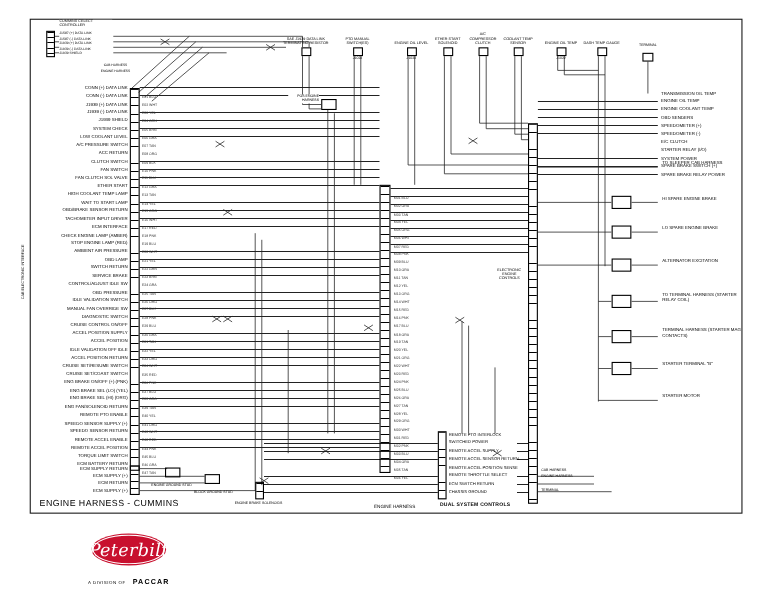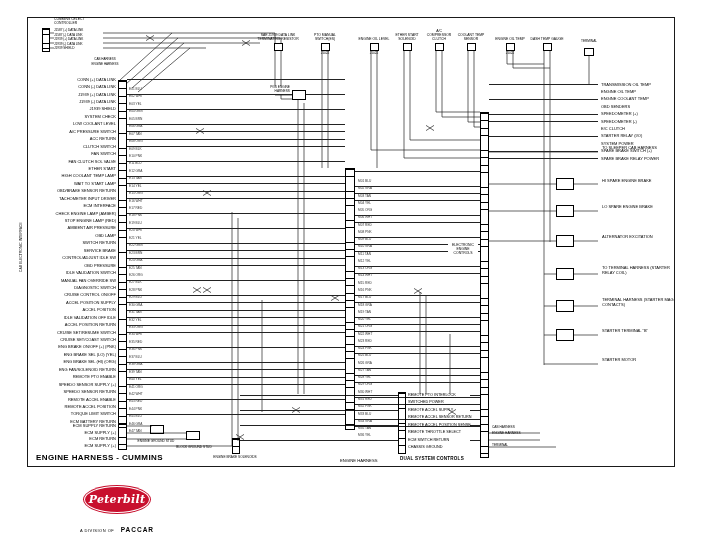--- a/index.html
+++ b/index.html
@@ -106,7 +106,7 @@
   .cap-devB{left:174px;top:446px;width:40px;text-align:center;}
   .cap-devC{left:208px;top:456px;width:54px;text-align:center;}
 
-  .title{position:absolute;left:36px;top:453px;font-size:8px;font-weight:bold;letter-spacing:.4px;}
+  .title{position:absolute;left:36px;top:453px;font-size:8px;font-weight:normal;letter-spacing:.4px;}
 
   
   .logo{position:absolute;left:84px;top:486px;width:66px;height:27px;background:#c8102e;border-radius:50%;

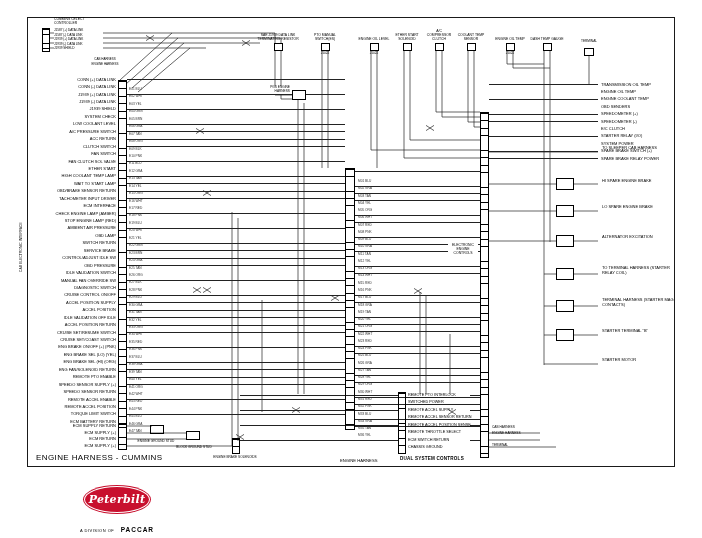--- a/index.html
+++ b/index.html
@@ -111,7 +111,7 @@
   
   .logo{position:absolute;left:84px;top:486px;width:66px;height:27px;background:#c8102e;border-radius:50%;
         display:flex;align-items:center;justify-content:center;box-shadow:inset 0 0 0 1px #fff,0 0 0 1px #c8102e;}
-  .logo span{color:#fff;font-family:"DejaVu Serif",serif;font-style:italic;font-weight:bold;font-size:11px;letter-spacing:.3px;}
+  .logo span{color:#fff;font-family:"DejaVu Serif",serif;font-style:italic;font-weight:normal;font-size:16px;letter-spacing:.3px;}
   .division{position:absolute;left:62px;top:518px;width:110px;text-align:center;}
   .division .pre{font-size:4px;letter-spacing:.5px;}
   .division .nm{font-size:6.5px;font-weight:bold;letter-spacing:1px;margin-left:2px;}

